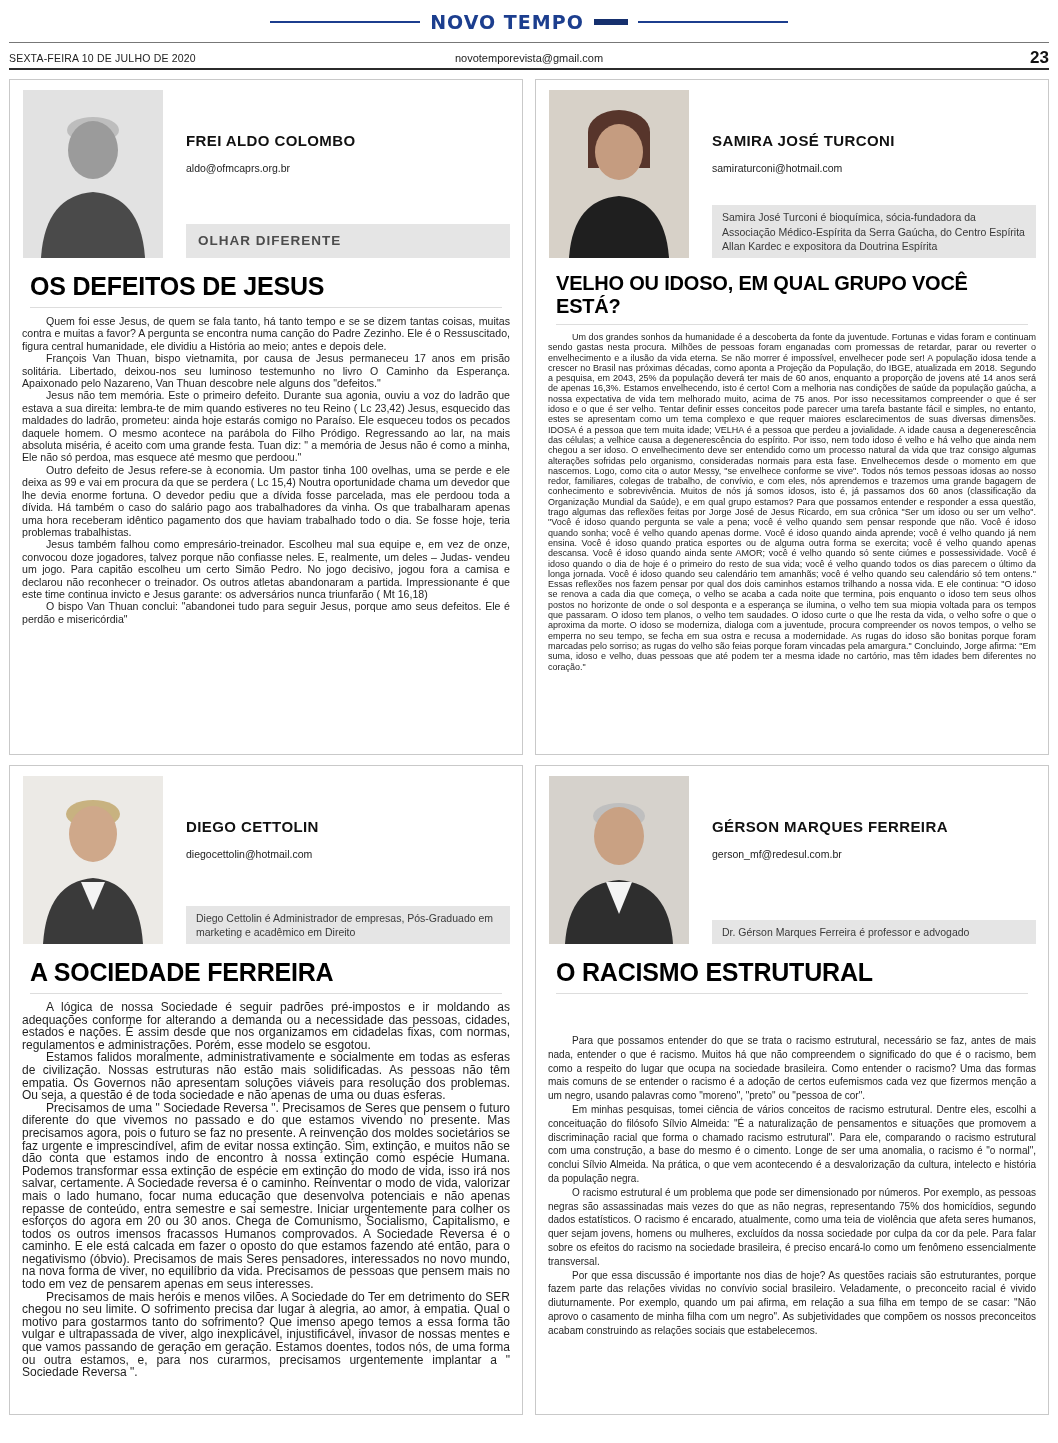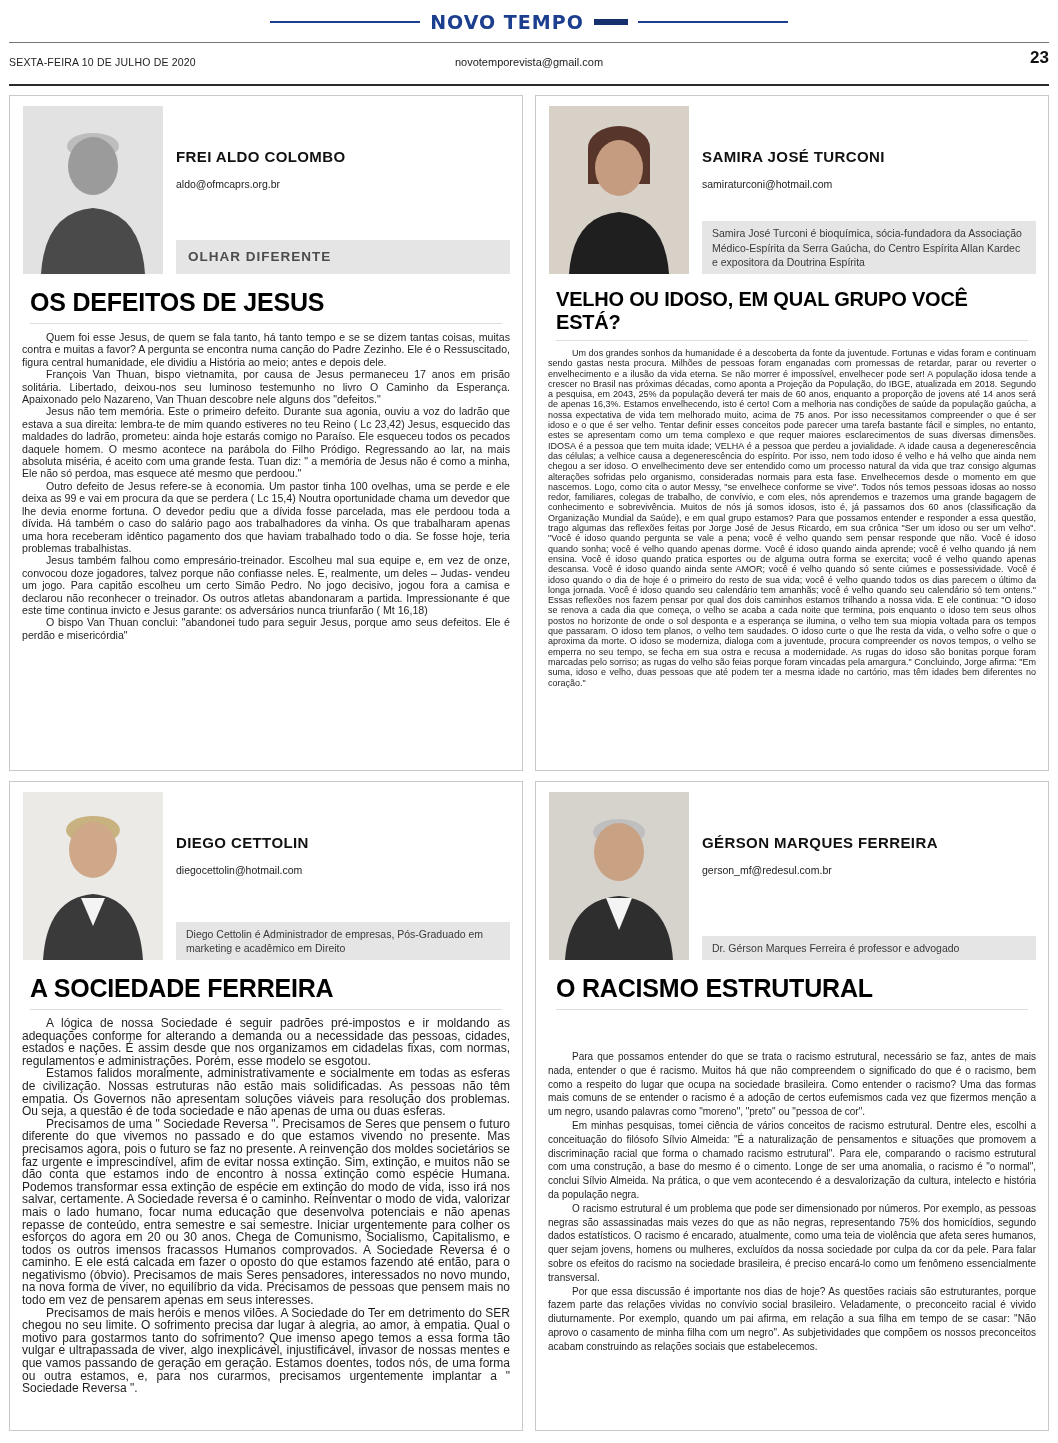--- a/index.html
+++ b/index.html
@@ -12,7 +12,7 @@
   .mast-line { height:2px; background:#1c3e8e; width:150px; }
   .masthead { color:#1c3e8e; font-family:"DejaVu Sans", sans-serif; font-weight:bold; font-size:19px; letter-spacing:1px; margin:0; }
   .mast-dash { width:34px; height:6px; background:#16306e; }
-  .info-row { display:flex; align-items:flex-end; border-top:1px solid #777; border-bottom:2px solid #2b2b2b; padding:5px 0 16px; margin-top:4px; }
+  .info-row { display:flex; align-items:center; border-top:1px solid #777; border-bottom:2px solid #2b2b2b; padding:5px 0 0; margin-top:4px; }
   .date-txt { width:280px; font-size:10.5px; color:#222; letter-spacing:0.2px; }
   .mail-txt { flex:1; text-align:center; font-size:11px; color:#222; }
   .page-no { width:280px; text-align:right; font-size:17px; font-weight:bold; color:#111; }

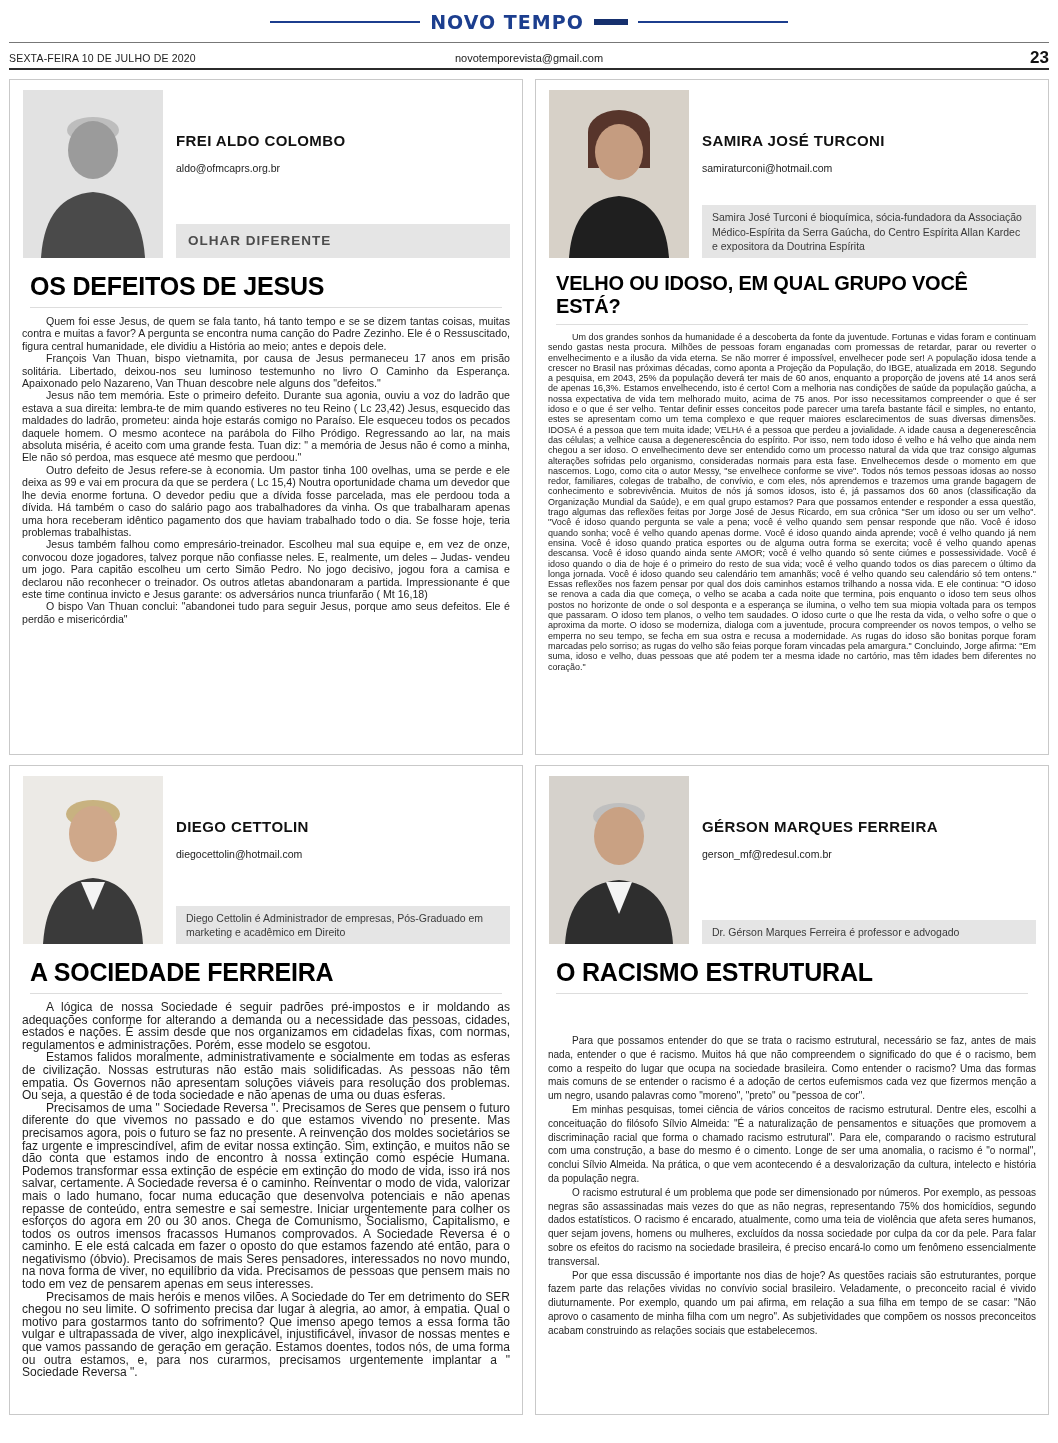--- a/index.html
+++ b/index.html
@@ -24,7 +24,7 @@
   .card-header { display:flex; height:168px; }
   .photo { width:142px; height:168px; flex:none; overflow:hidden; }
   .photo svg { display:block; width:100%; height:100%; }
-  .hdr-right { flex:1; min-width:0; display:flex; flex-direction:column; padding-left:12px; }
+  .hdr-right { flex:1; min-width:0; display:flex; flex-direction:column; padding-left:22px; }
   .author { margin-top:42px; font-size:15px; font-weight:bold; letter-spacing:0.4px; color:#111; }
   .email { margin-top:13px; font-size:10.5px; color:#222; }
   .banner { margin-top:auto; background:#e5e5e5; color:#3a3a3a; font-size:10.5px; line-height:1.35; padding:5px 10px; }

